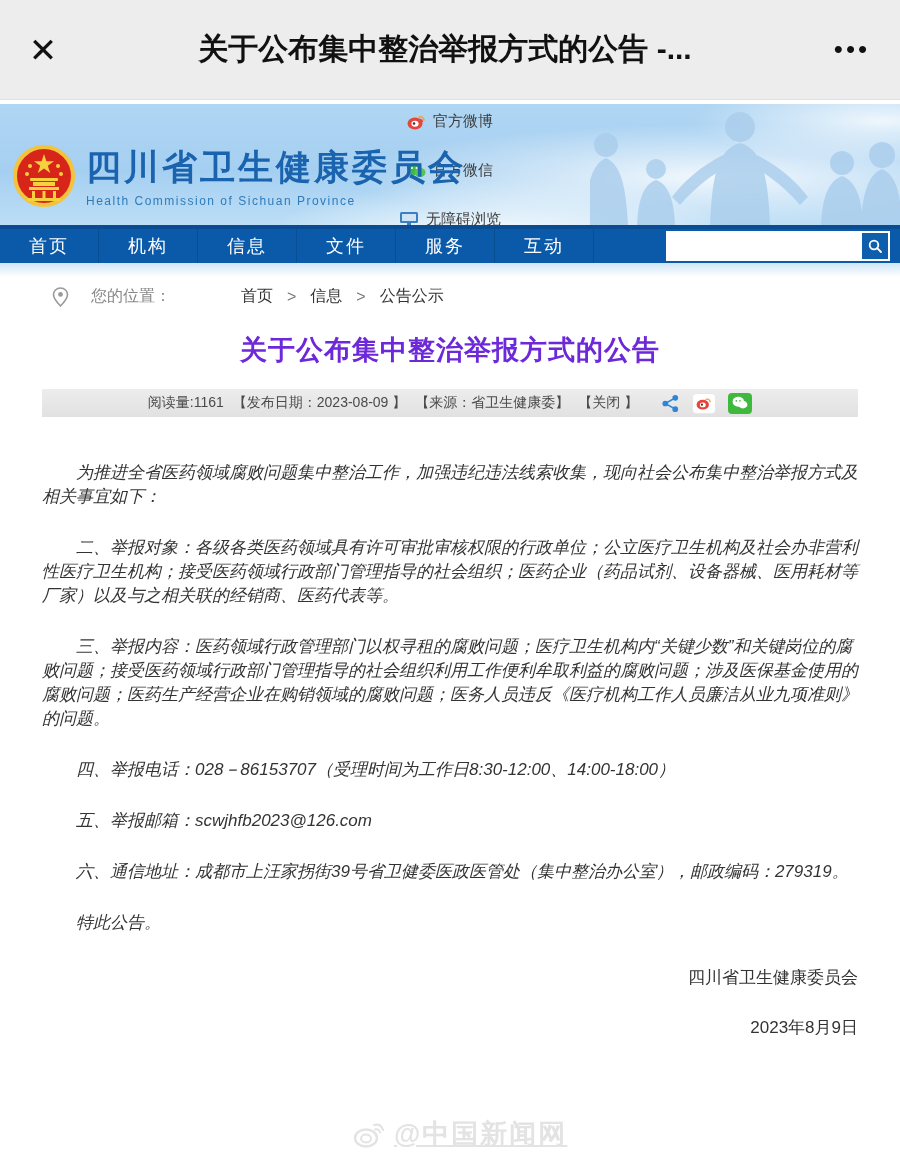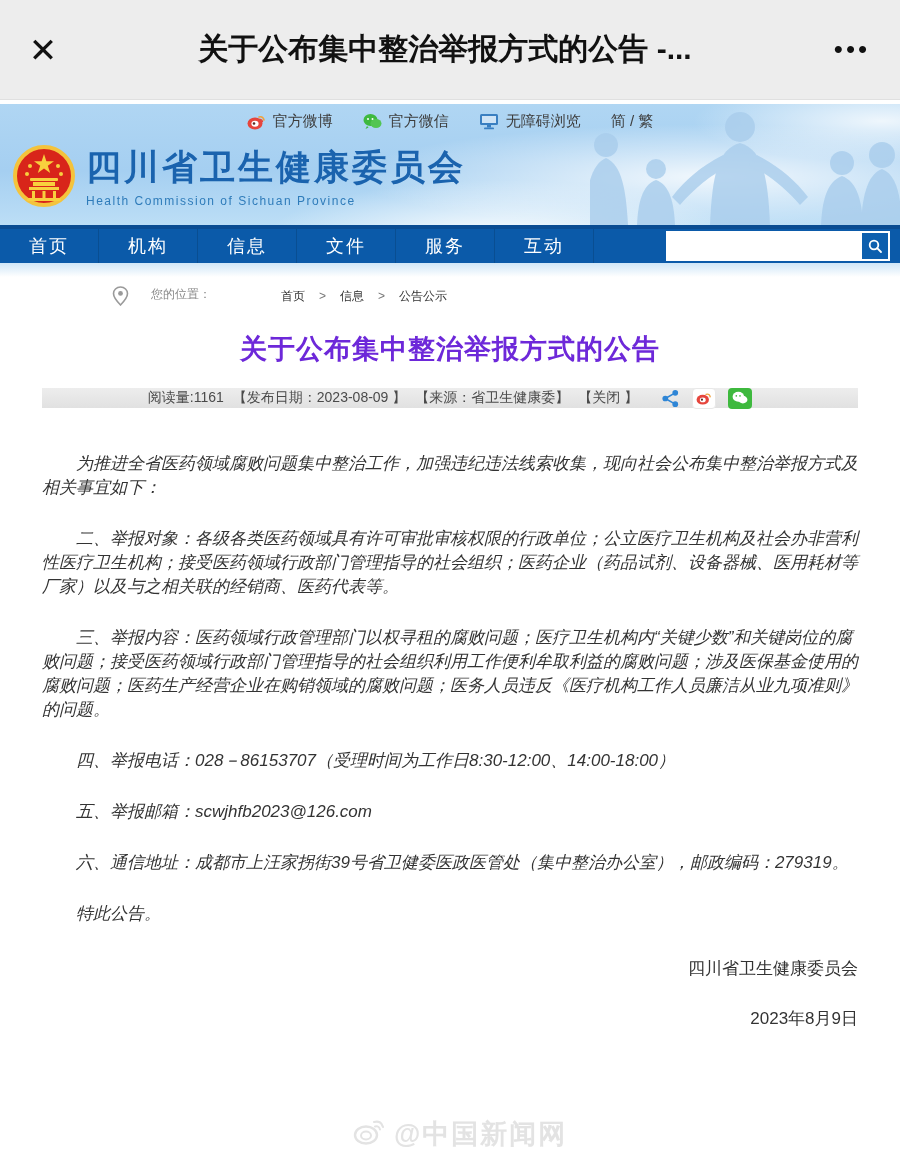--- a/index.html
+++ b/index.html
@@ -32,7 +32,7 @@
   .utilbar{
     position:absolute; top:8px; left:0; right:0;
     display:flex; justify-content:center; gap:30px;
-    font-size:15px; color:#3d3d3d; align-items:center;
+    font-size:15px; color:#3d3d3d; align-items:center;flex-direction:column;
   }
   .utilbar .uitem{ display:flex; align-items:center; gap:7px; cursor:pointer; }
   .brand{ position:absolute; left:12px; top:40px; display:flex; align-items:center; gap:10px; }

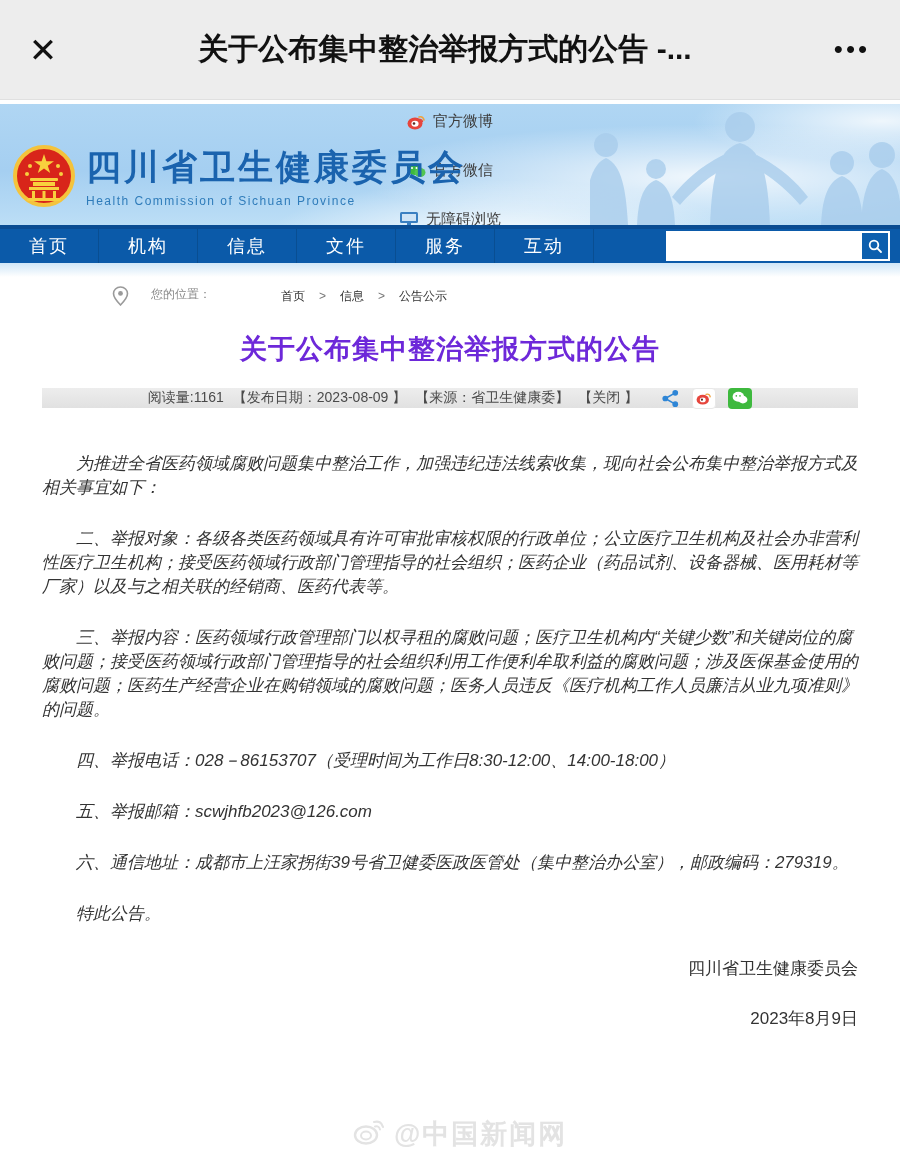--- a/index.html
+++ b/index.html
@@ -54,8 +54,8 @@
   .nav-fade{ height:14px; background:linear-gradient(180deg,#cfe6f8,#ffffff); }
 
   
-  .breadcrumb{ margin-top:9px; padding-left:112px; display:flex; 
-    font-size:12px; color:#888; }
+  .breadcrumb{ margin-top:9px; padding-left:52px; display:flex; align-items:center;
+    font-size:16px; color:#888; }
   .breadcrumb .pin{ margin-right:22px; display:flex; }
   .breadcrumb .crumbs{ margin-left:70px; color:#333; display:flex; gap:14px; align-items:center;}
   .breadcrumb .crumb{ cursor:pointer; }

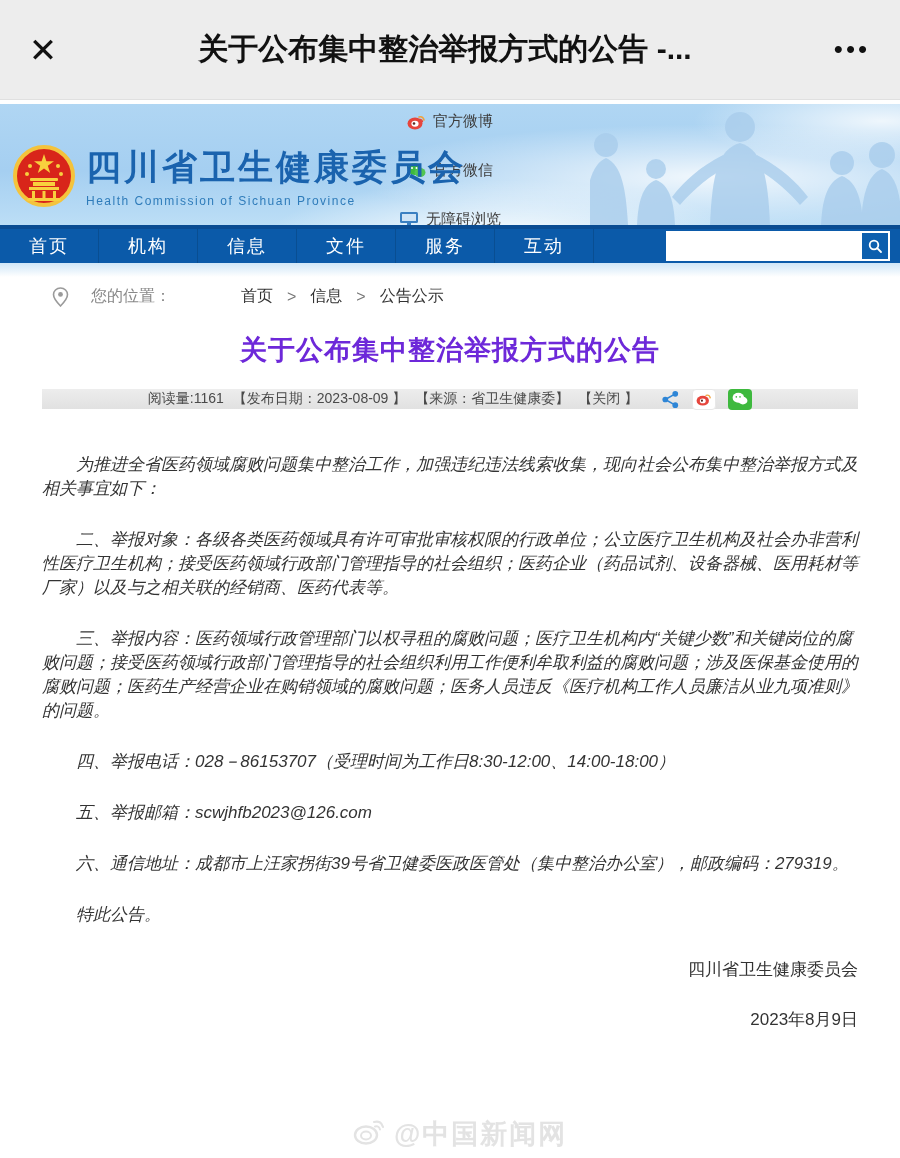--- a/index.html
+++ b/index.html
@@ -65,7 +65,7 @@
   .article{ padding:0 42px; }
   .article-title{ text-align:center; color:#6d28d9; font-size:27px; font-weight:700;
     margin:25px 0 21px; letter-spacing:1px; }
-  .meta-bar{ background:linear-gradient(180deg,#ededed,#e1e1e1); height:20px;
+  .meta-bar{ background:linear-gradient(180deg,#ededed,#e1e1e1); height:28px;
     display:flex; align-items:center; justify-content:center; gap:9px;
     font-size:14px; color:#4a4a4a; }
   .meta-bar .mclose{ cursor:pointer; }

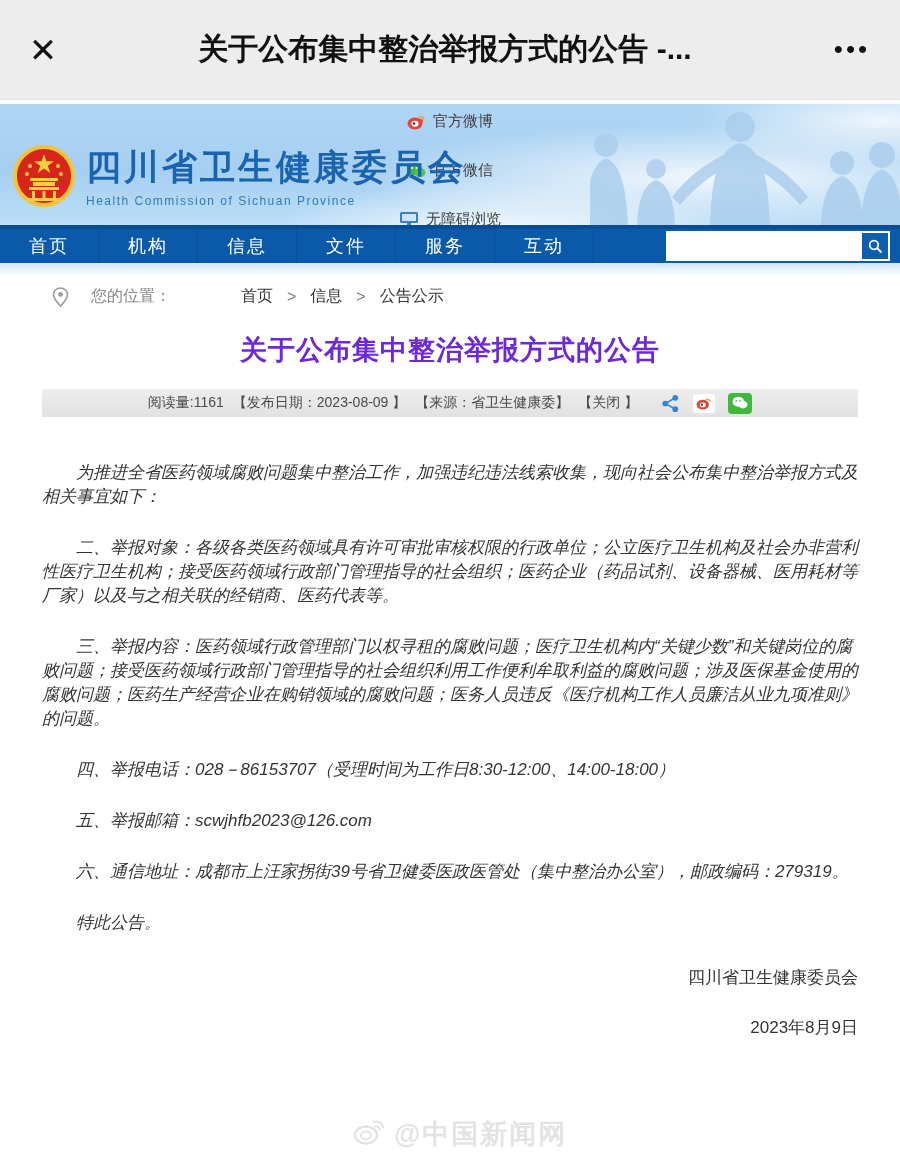--- a/index.html
+++ b/index.html
@@ -80,8 +80,8 @@
   .signature{ text-align:right; font-size:17px; margin-top:31px; }
   .pubdate{ text-align:right; font-size:17px; margin-top:27px; }
 
-  .watermark{ position:absolute; left:352px; bottom:6px; display:flex; 
-    gap:8px; color:#e3e3e3; font-size:27px; font-weight:700; letter-spacing:2px; }
+  .watermark{ position:absolute; left:352px; bottom:6px; display:flex; align-items:center;
+    gap:8px; color:#e3e3e3; font-size:27px; font-weight:700; letter-spacing:2px;text-decoration:underline; }
 </style>
 </head>
 <body>

